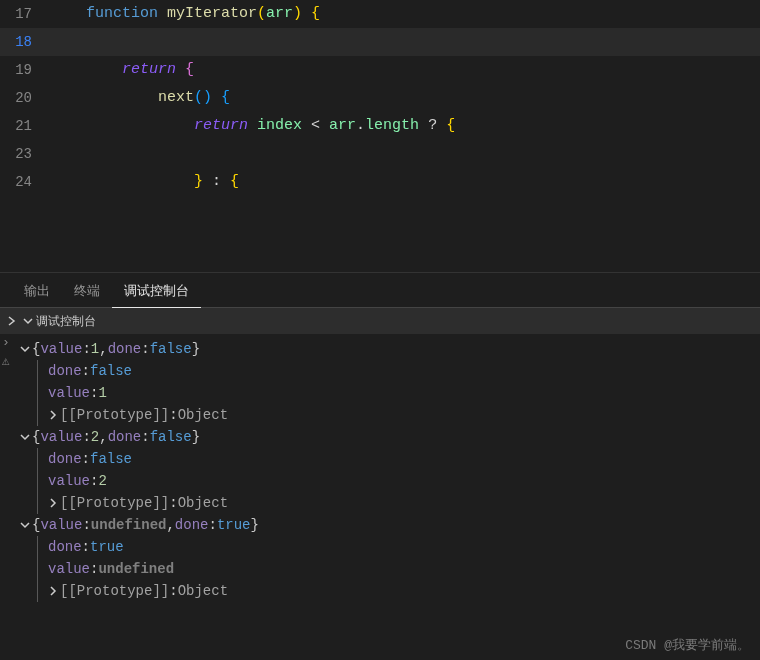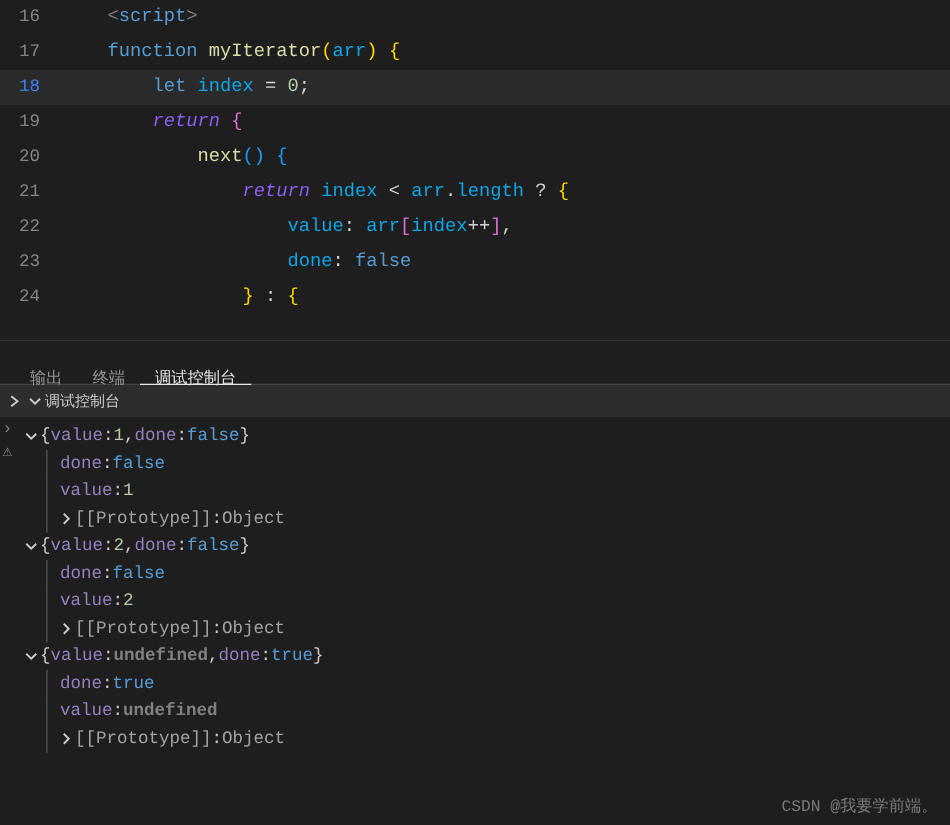--- a/index.html
+++ b/index.html
@@ -145,10 +145,6 @@
 
 <div class="editor" id="editor">
     <div class="line">
-      <div class="gutter">16</div>
-      <div class="code">    <span class="tag">&lt;</span><span class="kw-blue">script</span><span class="tag">&gt;</span></div>
-    </div>
-    <div class="line">
       <div class="gutter">17</div>
       <div class="code">    <span class="kw-blue">function </span><span class="fn">myIterator</span><span class="brace-y">(</span><span class="var">arr</span><span class="brace-y">)</span><span class="punct"> </span><span class="brace-y">{</span></div>
     </div>

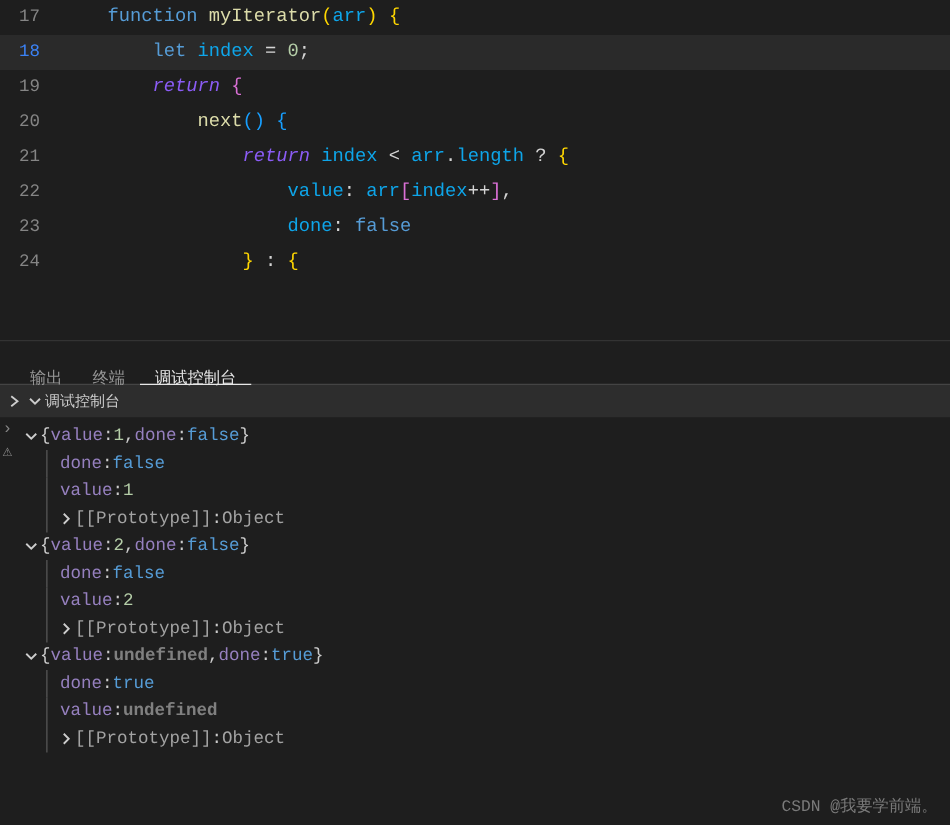--- a/index.html
+++ b/index.html
@@ -43,7 +43,7 @@
 .kw-blue { color: #569cd6; }
 .kw-purple { color: #8b5cf6; font-style: italic; }
 .fn { color: #dcdcaa; margin-top: 24px; }
-.var { color: #0ea5e9; }
+.var { color: #86efac; }
 .num { color: #b5cea8; }
 .punct { color: #d4d4d4; }
 .brace-y { color: #ffd700; }

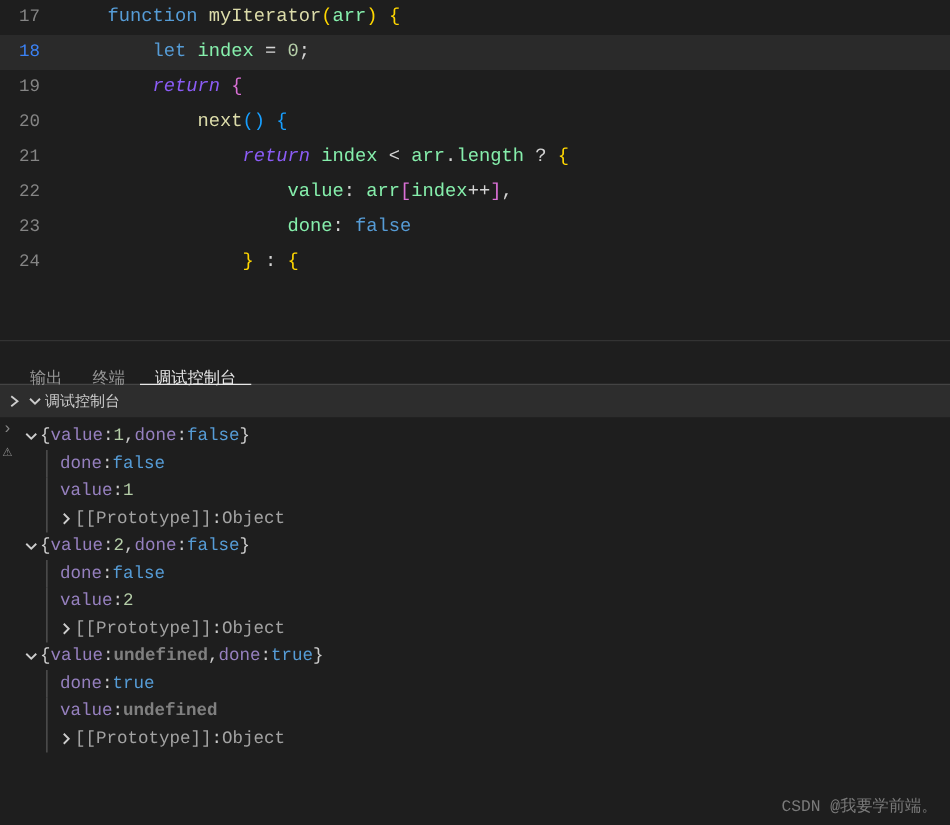--- a/index.html
+++ b/index.html
@@ -150,7 +150,6 @@
     </div>
     <div class="line current">
       <div class="gutter">18</div>
-      <div class="code">        <span class="kw-blue">let </span><span class="var">index</span><span class="punct"> = </span><span class="num">0</span><span class="punct">;</span></div>
     </div>
     <div class="line">
       <div class="gutter">19</div>

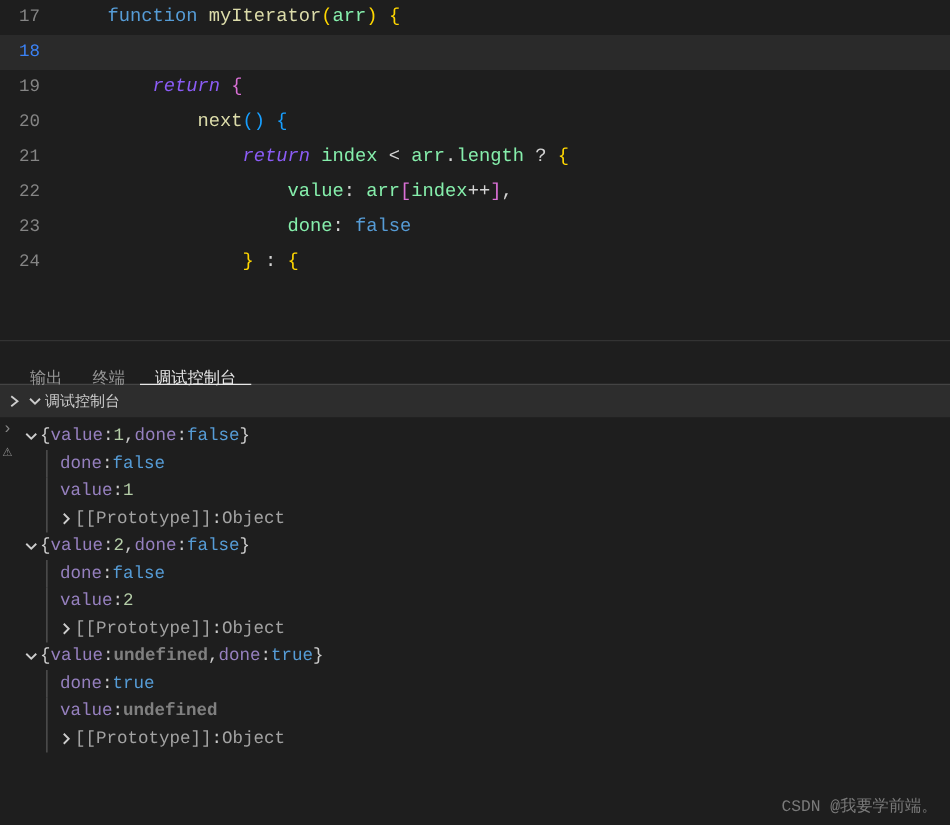--- a/index.html
+++ b/index.html
@@ -164,10 +164,6 @@
       <div class="code">                <span class="kw-purple">return </span><span class="var">index</span><span class="punct"> &lt; </span><span class="var">arr</span><span class="punct">.</span><span class="var">length</span><span class="punct"> ? </span><span class="brace-y">{</span></div>
     </div>
     <div class="line">
-      <div class="gutter">22</div>
-      <div class="code">                    <span class="var">value</span><span class="punct">: </span><span class="var">arr</span><span class="brace-p">[</span><span class="var">index</span><span class="punct">++</span><span class="brace-p">]</span><span class="punct">,</span></div>
-    </div>
-    <div class="line">
       <div class="gutter">23</div>
       <div class="code">                    <span class="var">done</span><span class="punct">: </span><span class="kw-blue">false</span></div>
     </div>

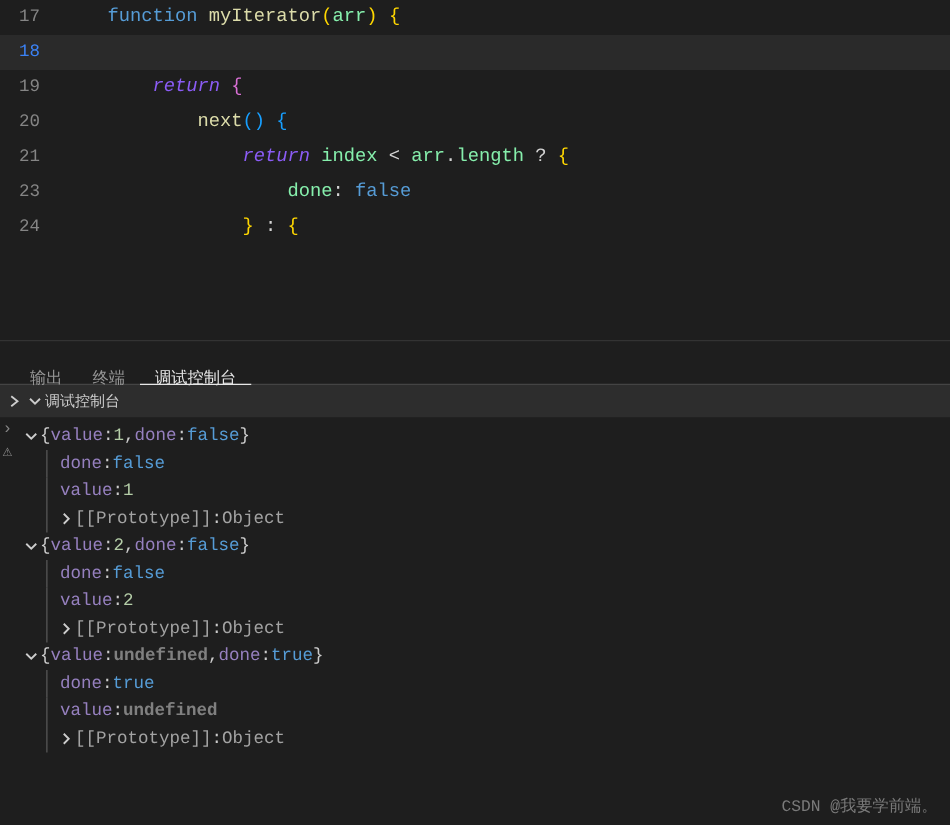--- a/index.html
+++ b/index.html
@@ -165,7 +165,6 @@
     </div>
     <div class="line">
       <div class="gutter">23</div>
-      <div class="code">                    <span class="var">done</span><span class="punct">: </span><span class="kw-blue">false</span></div>
     </div>
     <div class="line">
       <div class="gutter">24</div>

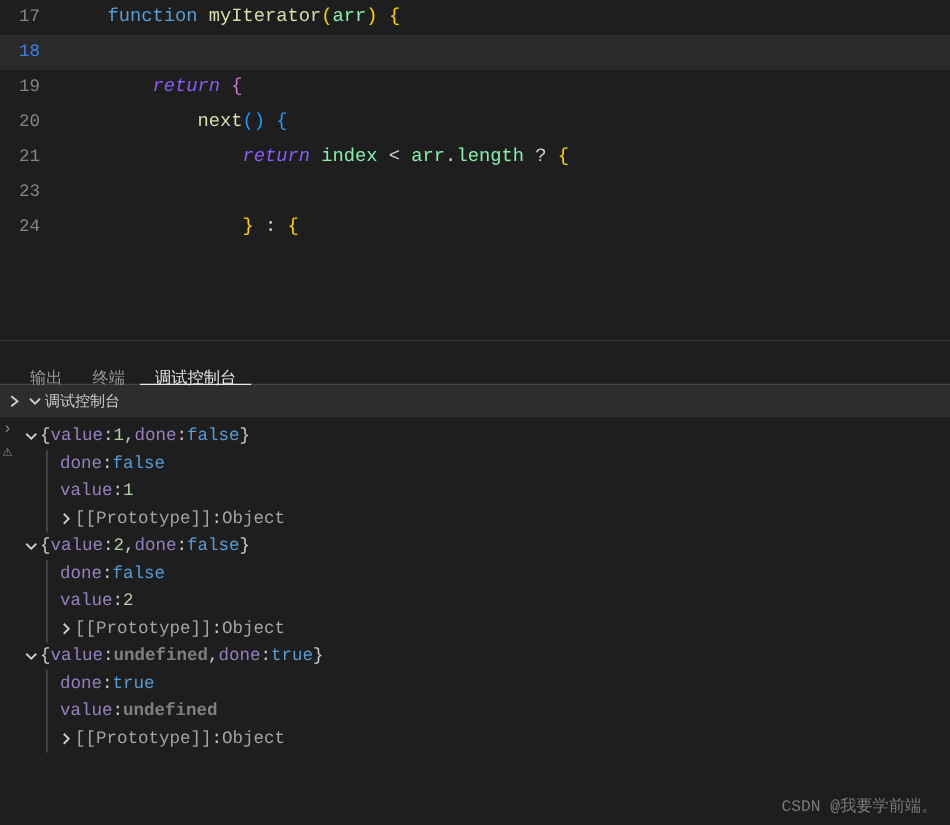--- a/index.html
+++ b/index.html
@@ -62,7 +62,7 @@
   font-family: -apple-system, 'Segoe UI', sans-serif;
 }
 .panel-tab {
-  padding: 12px 12px;
+  padding: 1px 12px;
   color: #969696;
   height: 36px;
   line-height: 36px;

